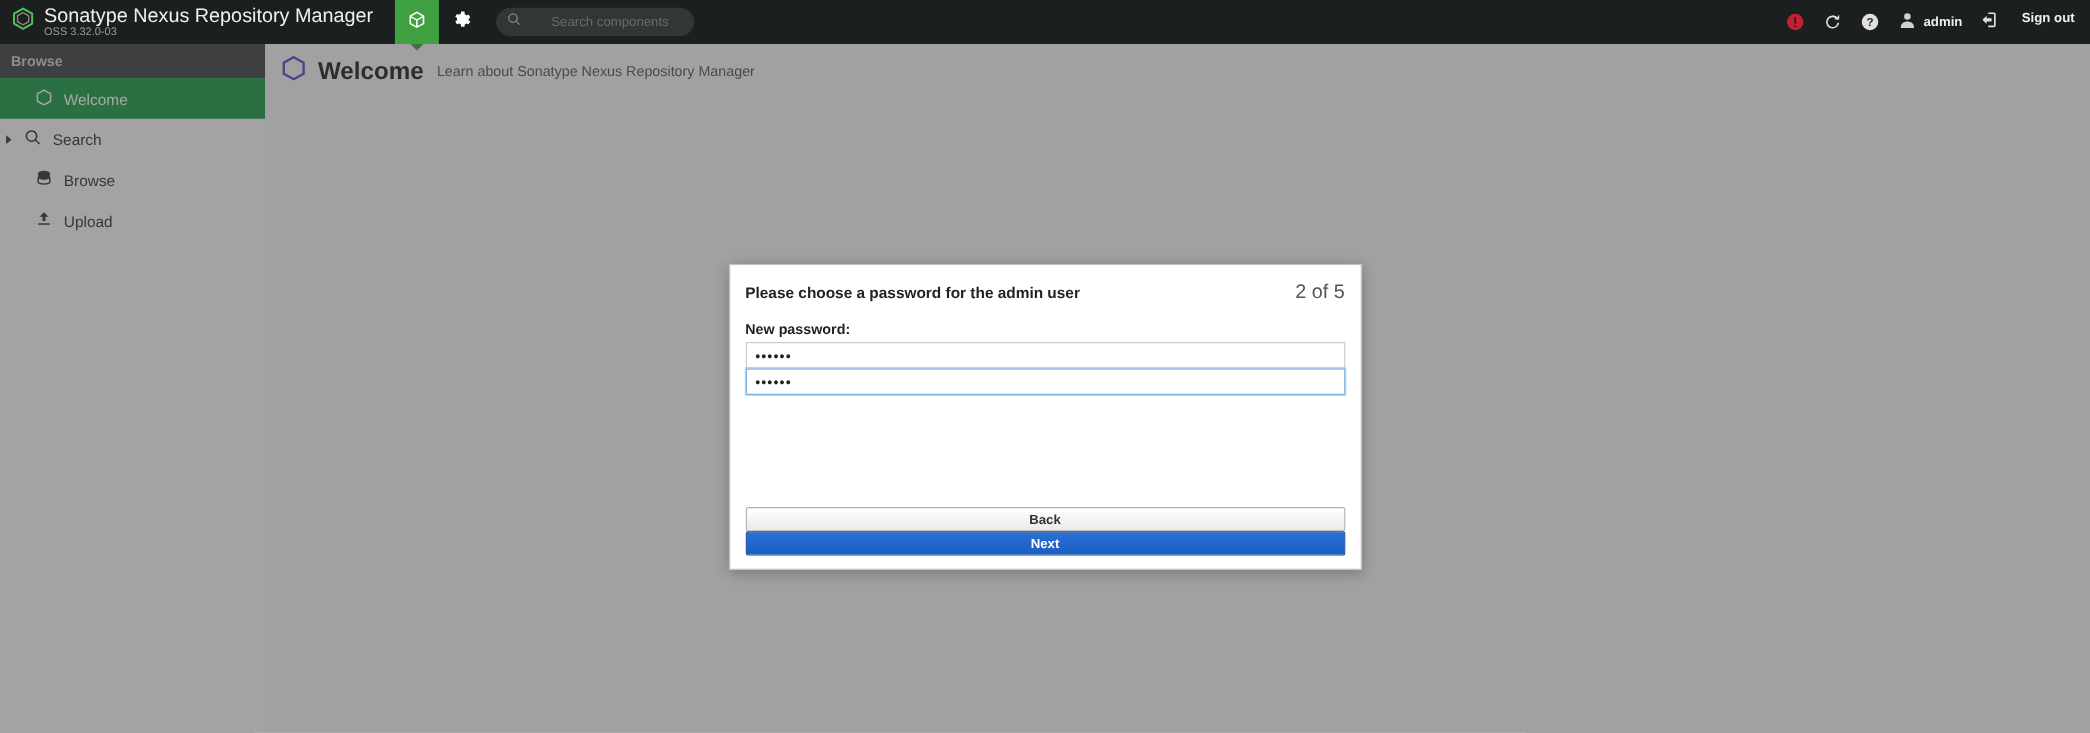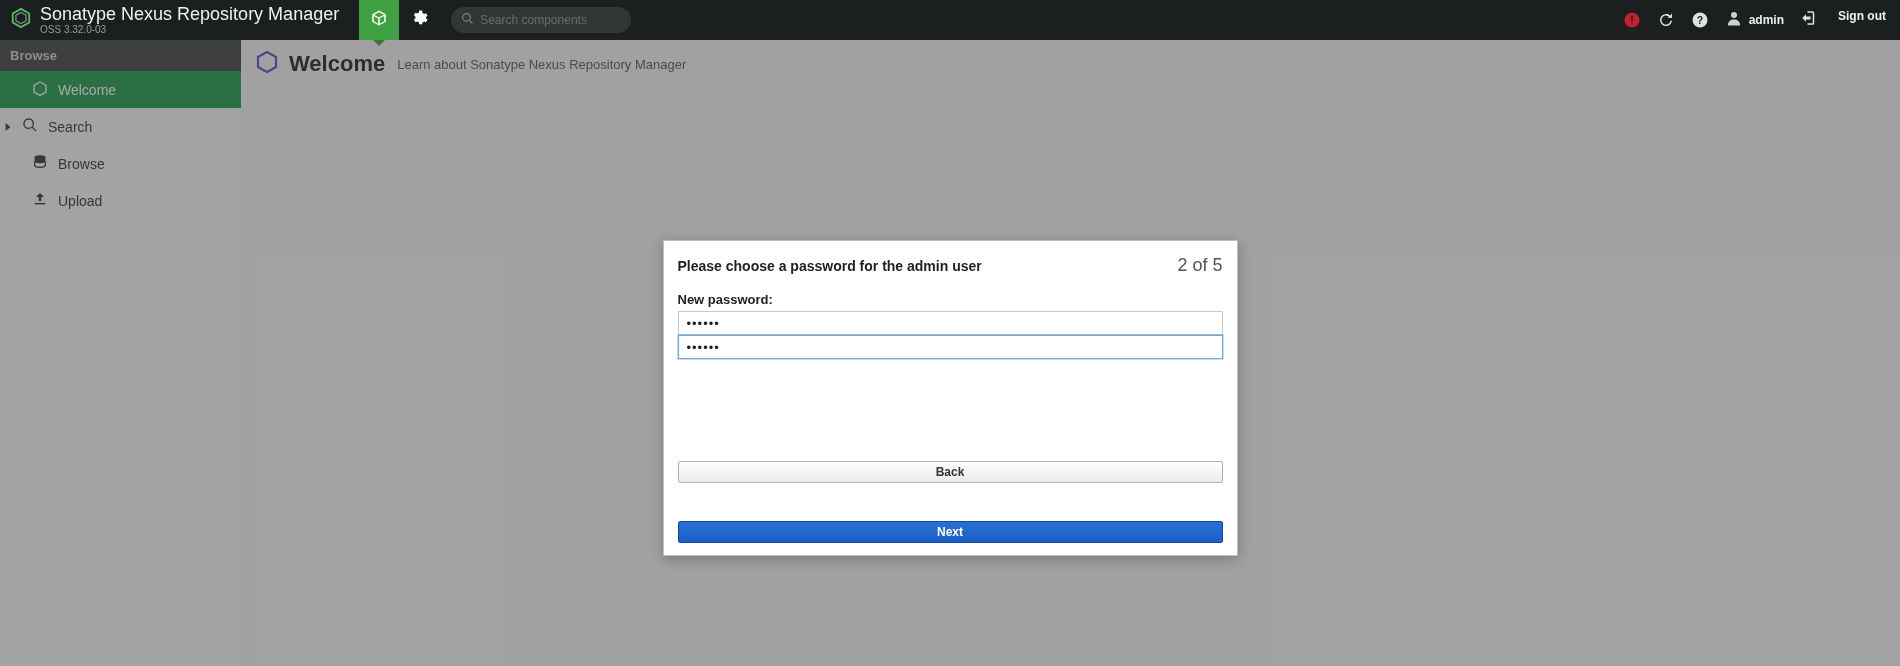--- a/index.html
+++ b/index.html
@@ -35,7 +35,7 @@
 
   .search-wrap {
     margin-left: 12px; background: #333637; border-radius: 14px; height: 26px;
-    display: flex; align-items: center; padding: 0 10px; width: 180px;
+    display: flex; align-items: center; padding: 0 10px; width: 180px; gap: 21px;
   }
   .search-wrap svg { width: 13px; height: 13px; fill: #8a8a8a; margin-right: 6px; }
   .search-input {

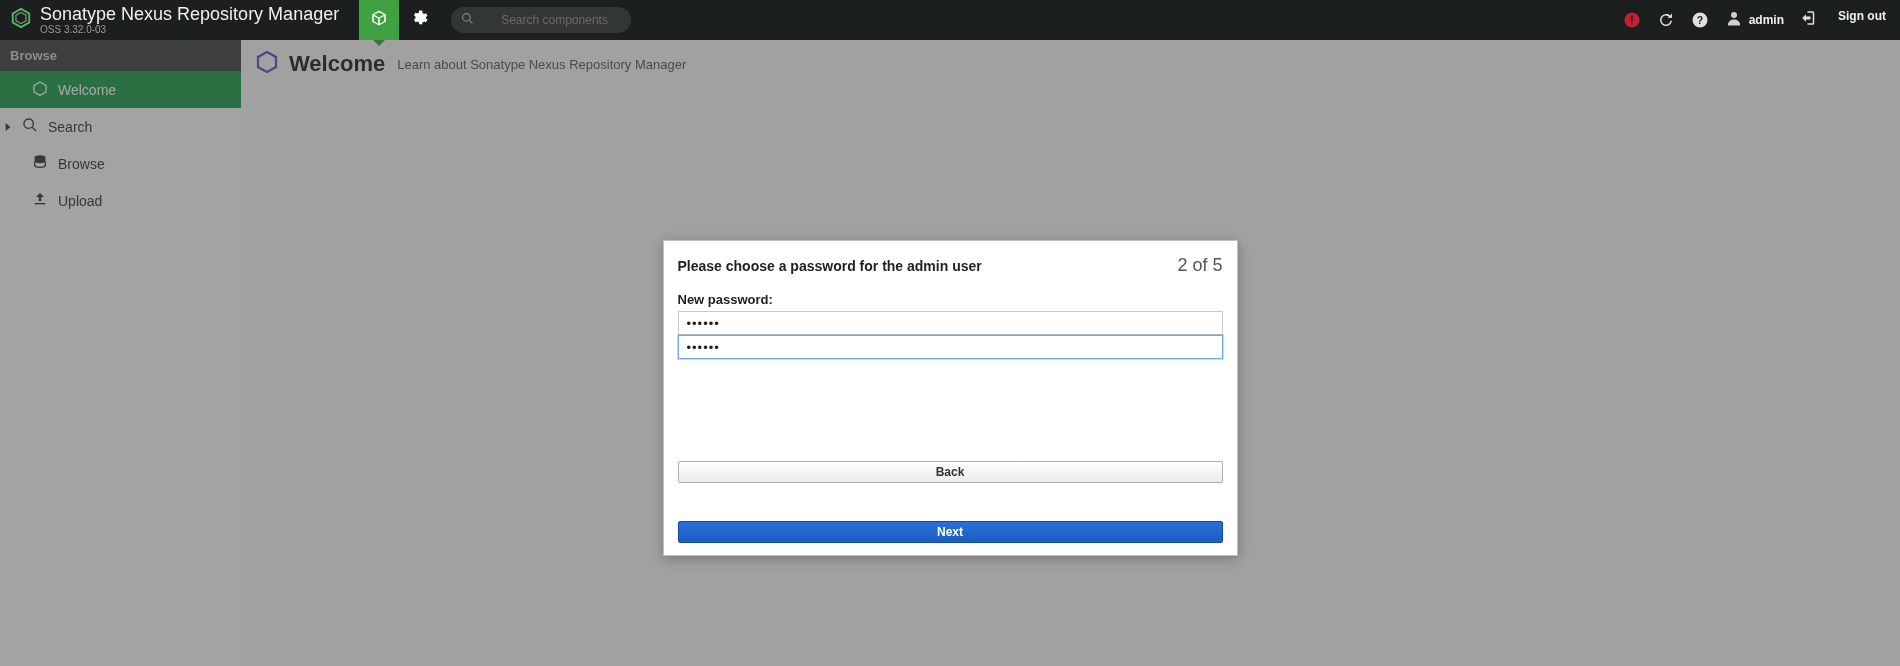--- a/index.html
+++ b/index.html
@@ -121,7 +121,6 @@
   .btn.primary {
     background: #1a5fc4; border: 1px solid #124a9e; color: #fff;
     background: linear-gradient(#2a6fd4,#1a5fc4);
-    margin-top: 38px;
   }
 </style>
 </head>

